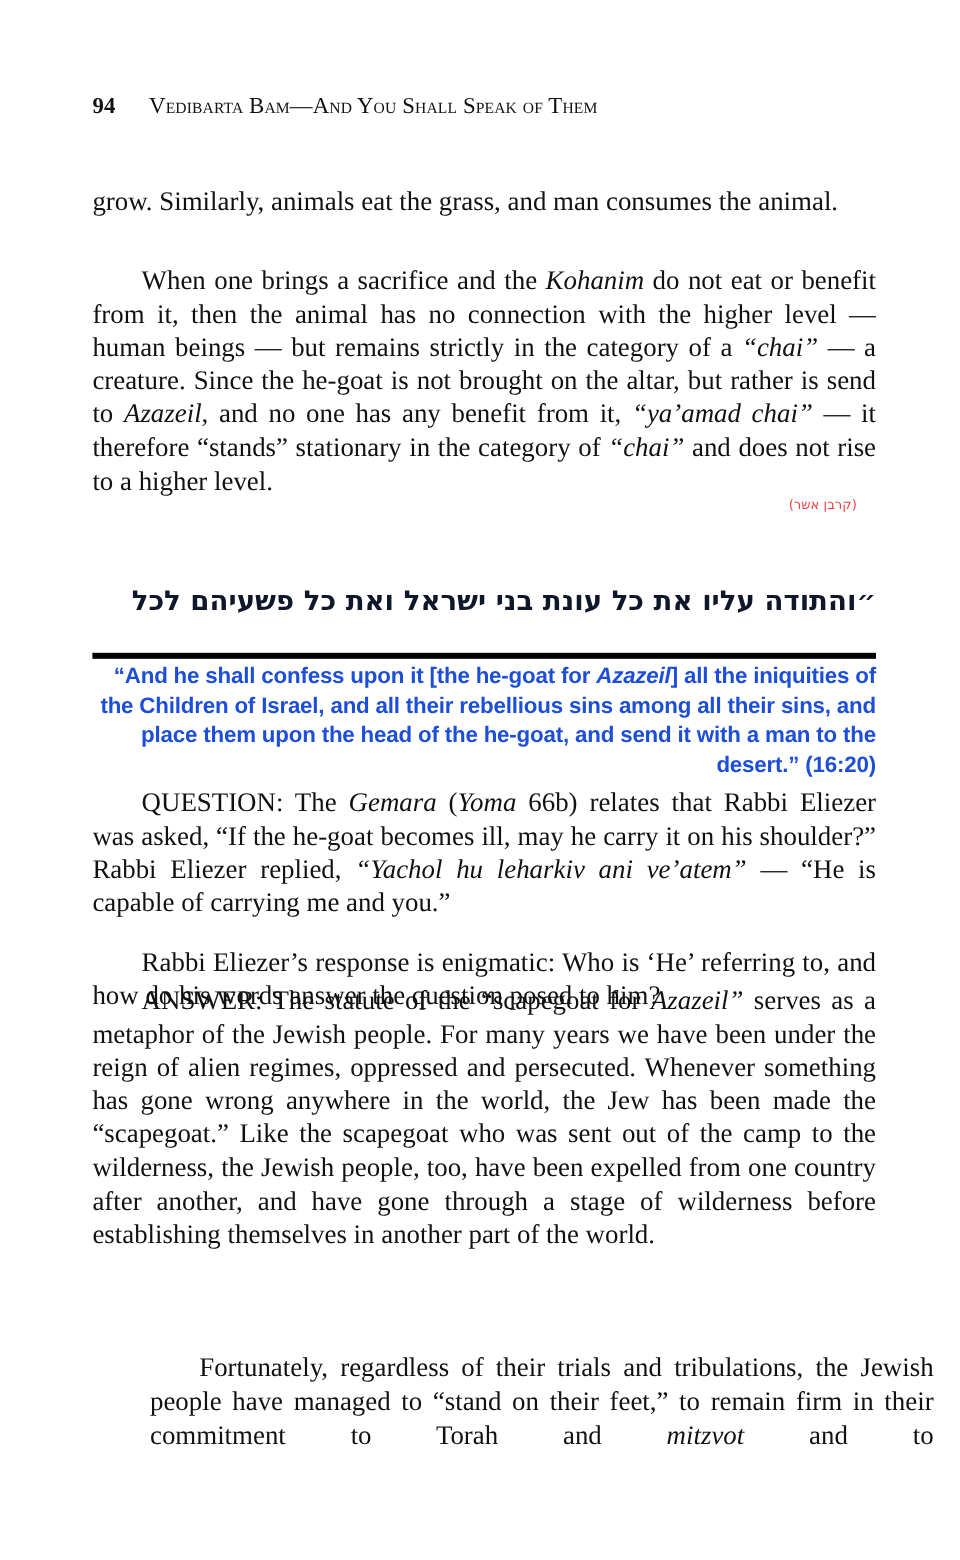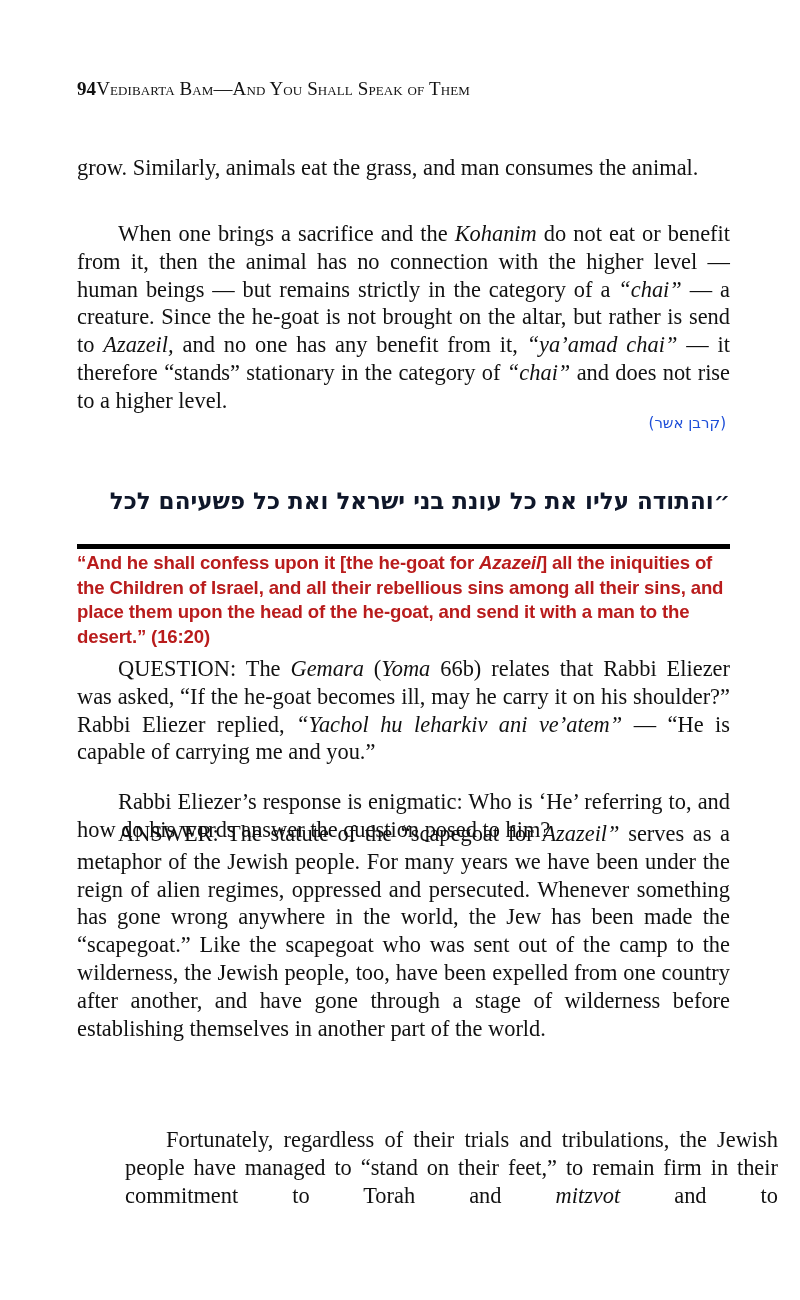--- a/index.html
+++ b/index.html
@@ -34,6 +34,7 @@
     }
     .running-head .title {
       font-variant: small-caps;
+      margin-left: 28px;
     }
     .body-text {
       font-size: 22.4px;

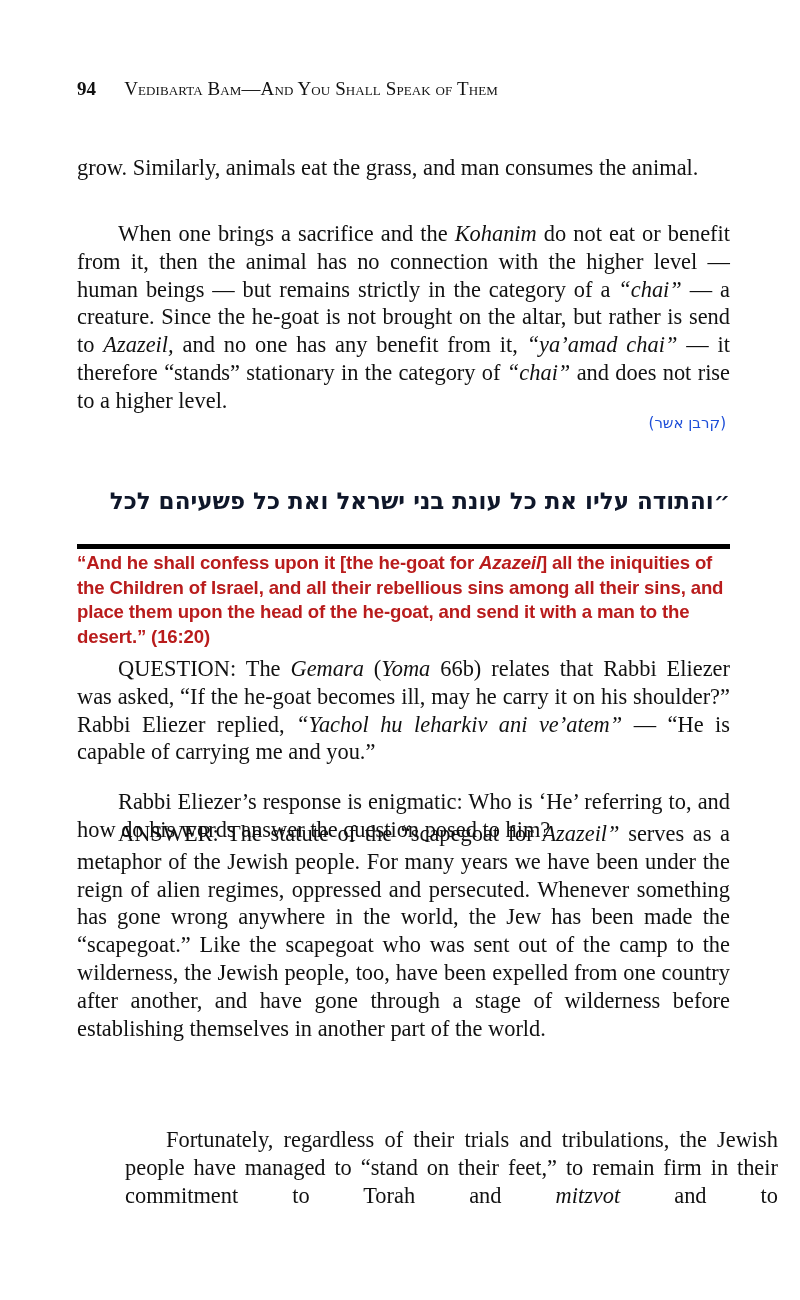--- a/index.html
+++ b/index.html
@@ -63,11 +63,11 @@
     .source {
       position: absolute;
       top: 414px;
-      right: 4px;
+      right: 16px;
       font-family: "DejaVu Sans", sans-serif;
-      font-size: 15px;
+      font-size: 11px;
       direction: rtl;
-      color: #1d4ed8;
+      color: #ef4444;
     }
     .hebrew {
       position: absolute;

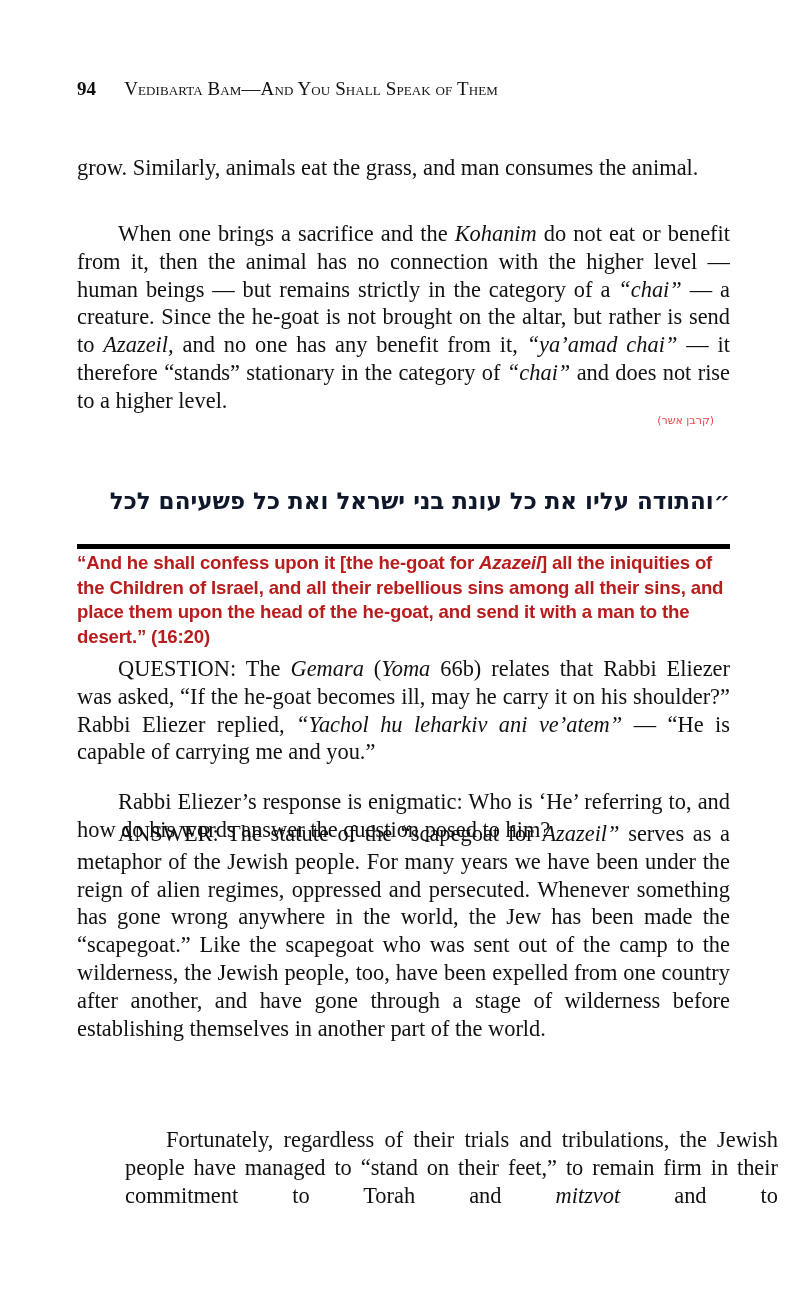--- a/index.html
+++ b/index.html
@@ -100,7 +100,8 @@
       font-size: 18.6px;
       line-height: 24.6px;
       letter-spacing: -0.15px;
-      color: #b91c1c;
+      color: #1d4ed8;
+      text-align: right;
     }
     .translation i { font-style: italic; }
     .block3 {

